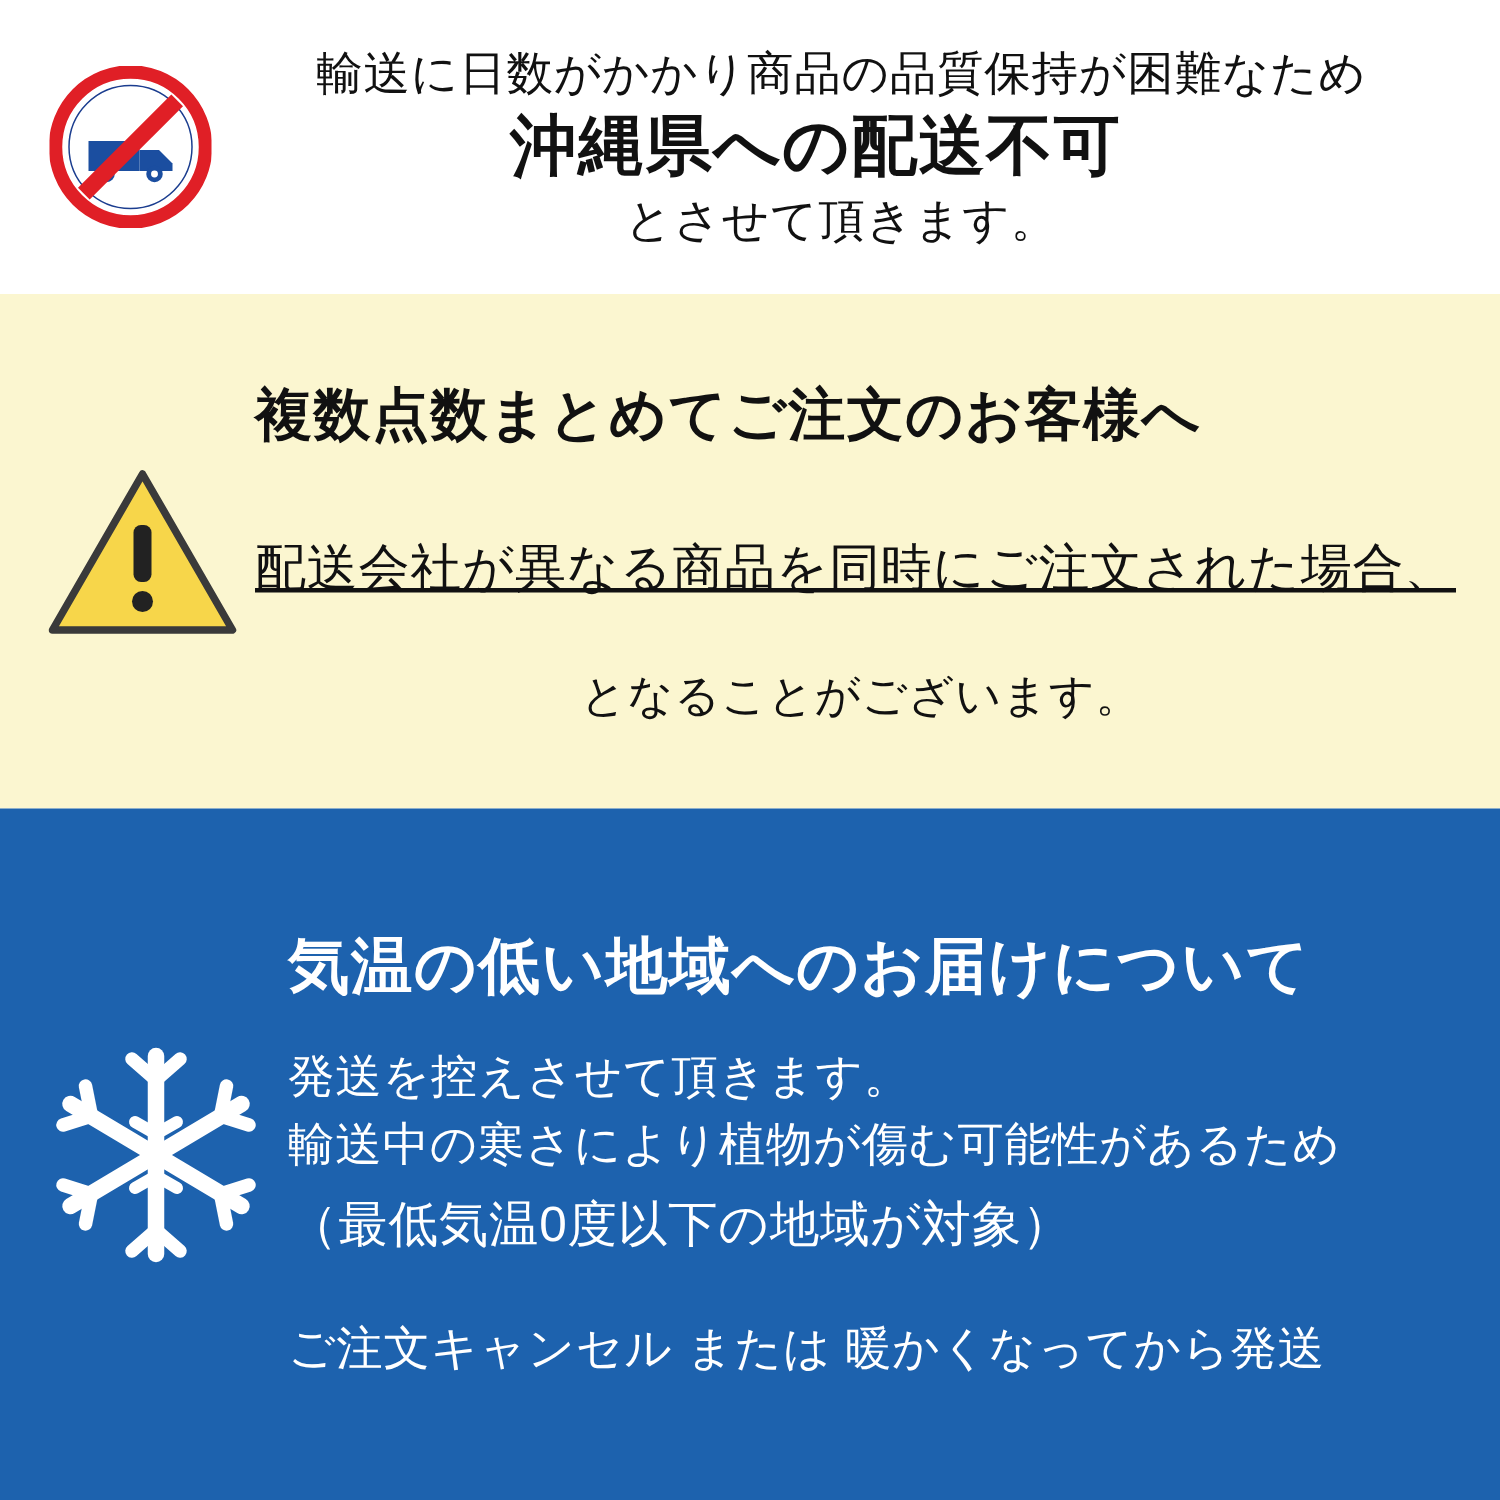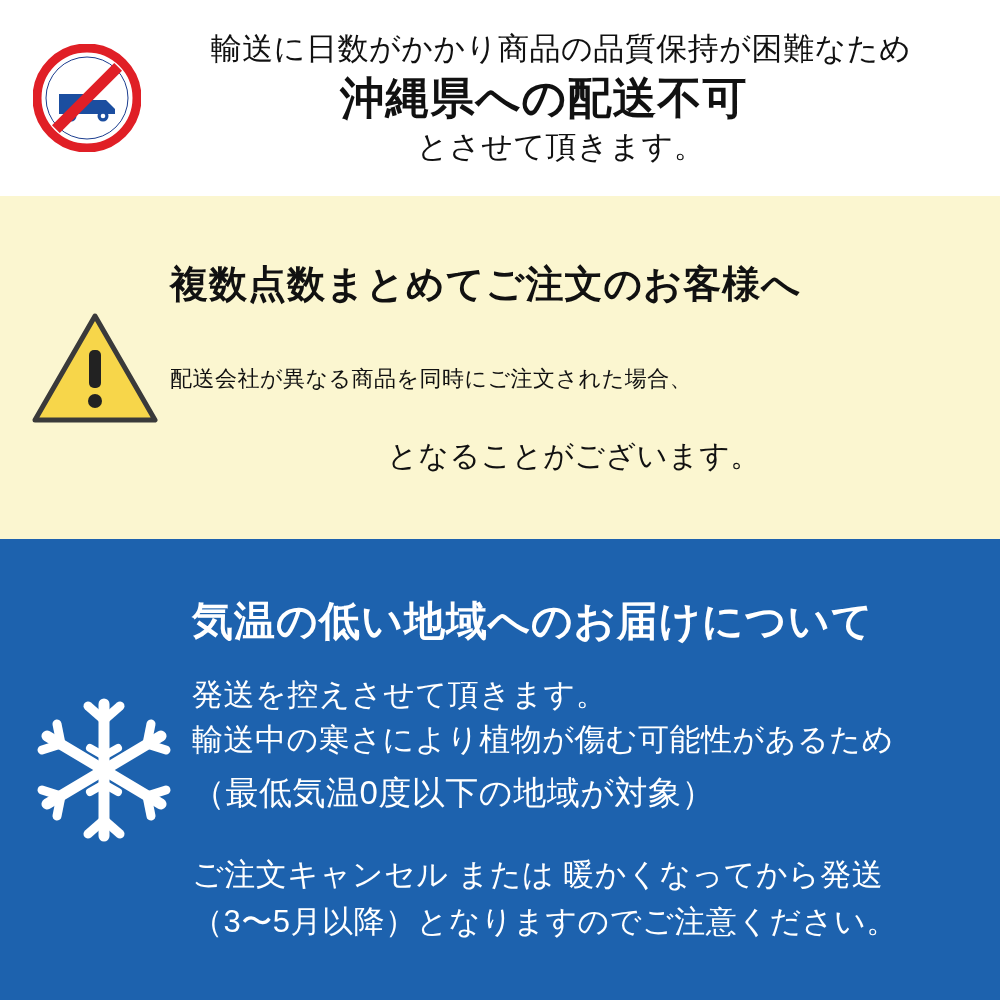--- a/index.html
+++ b/index.html
@@ -97,9 +97,10 @@
     margin-bottom: 22px;
   }
   .mt-sub {
-    font-size: 22px;
+    font-size: 34px;
     letter-spacing: 0.5px;
     margin-bottom: 0;
+    text-decoration: underline;
   }
   .mt-bullets {
     margin: 0 0 14px 0;

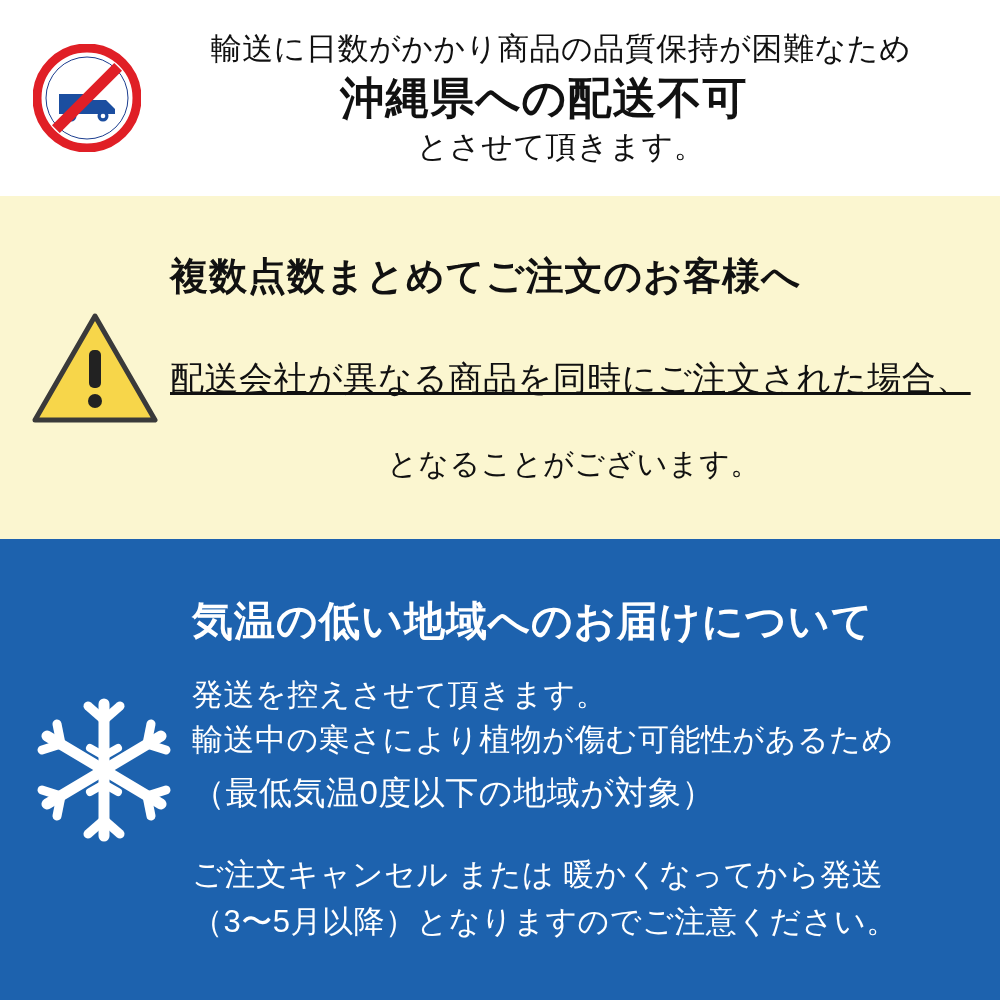--- a/index.html
+++ b/index.html
@@ -250,7 +250,6 @@
       <div class="ct-note">（最低気温0度以下の地域が対象）</div>
       <div class="ct-gap"></div>
       <div class="ct-p2">ご注文キャンセル または 暖かくなってから発送</div>
-      <div class="ct-p2">（3〜5月以降）となりますのでご注意ください。</div>
     </div>
   </section>
 

